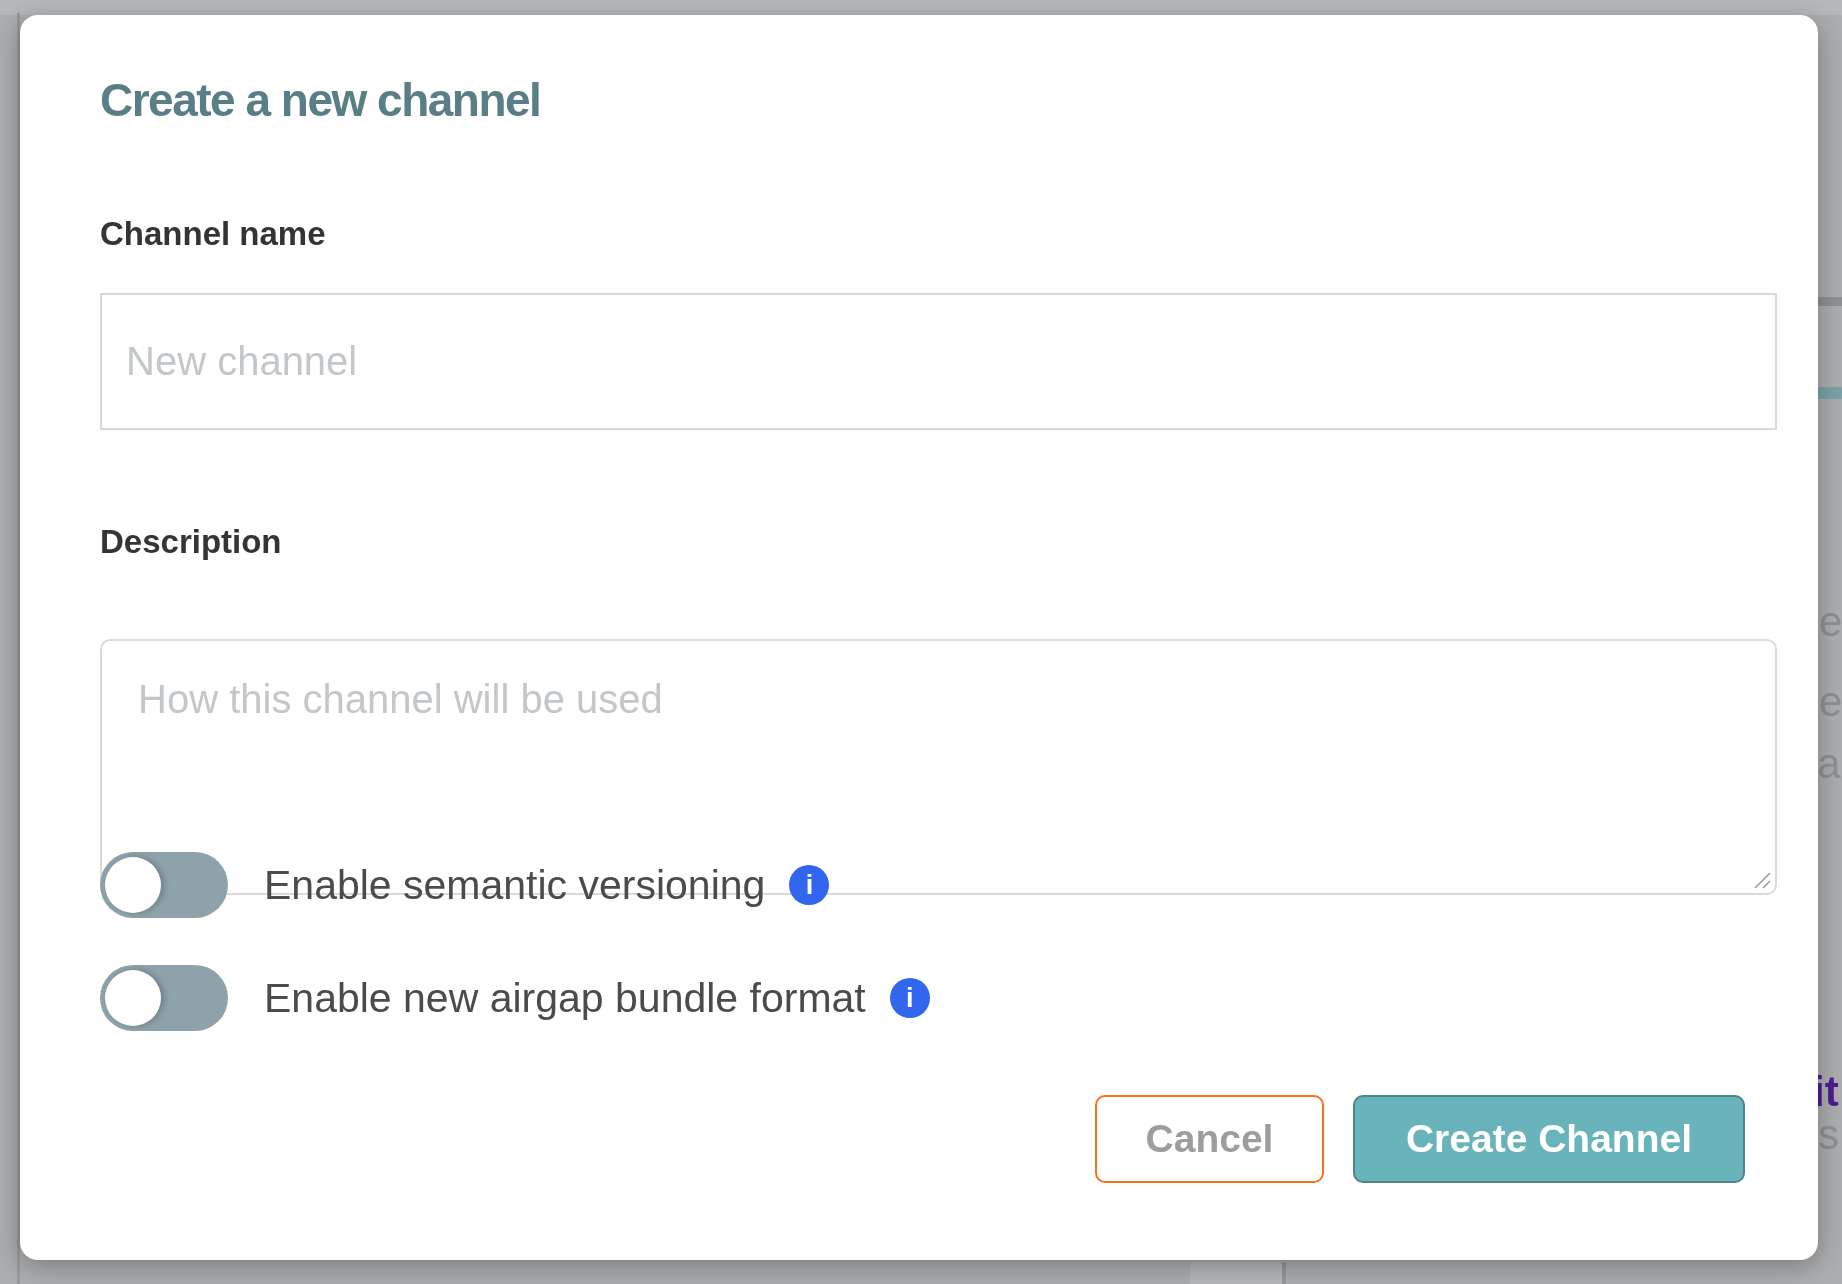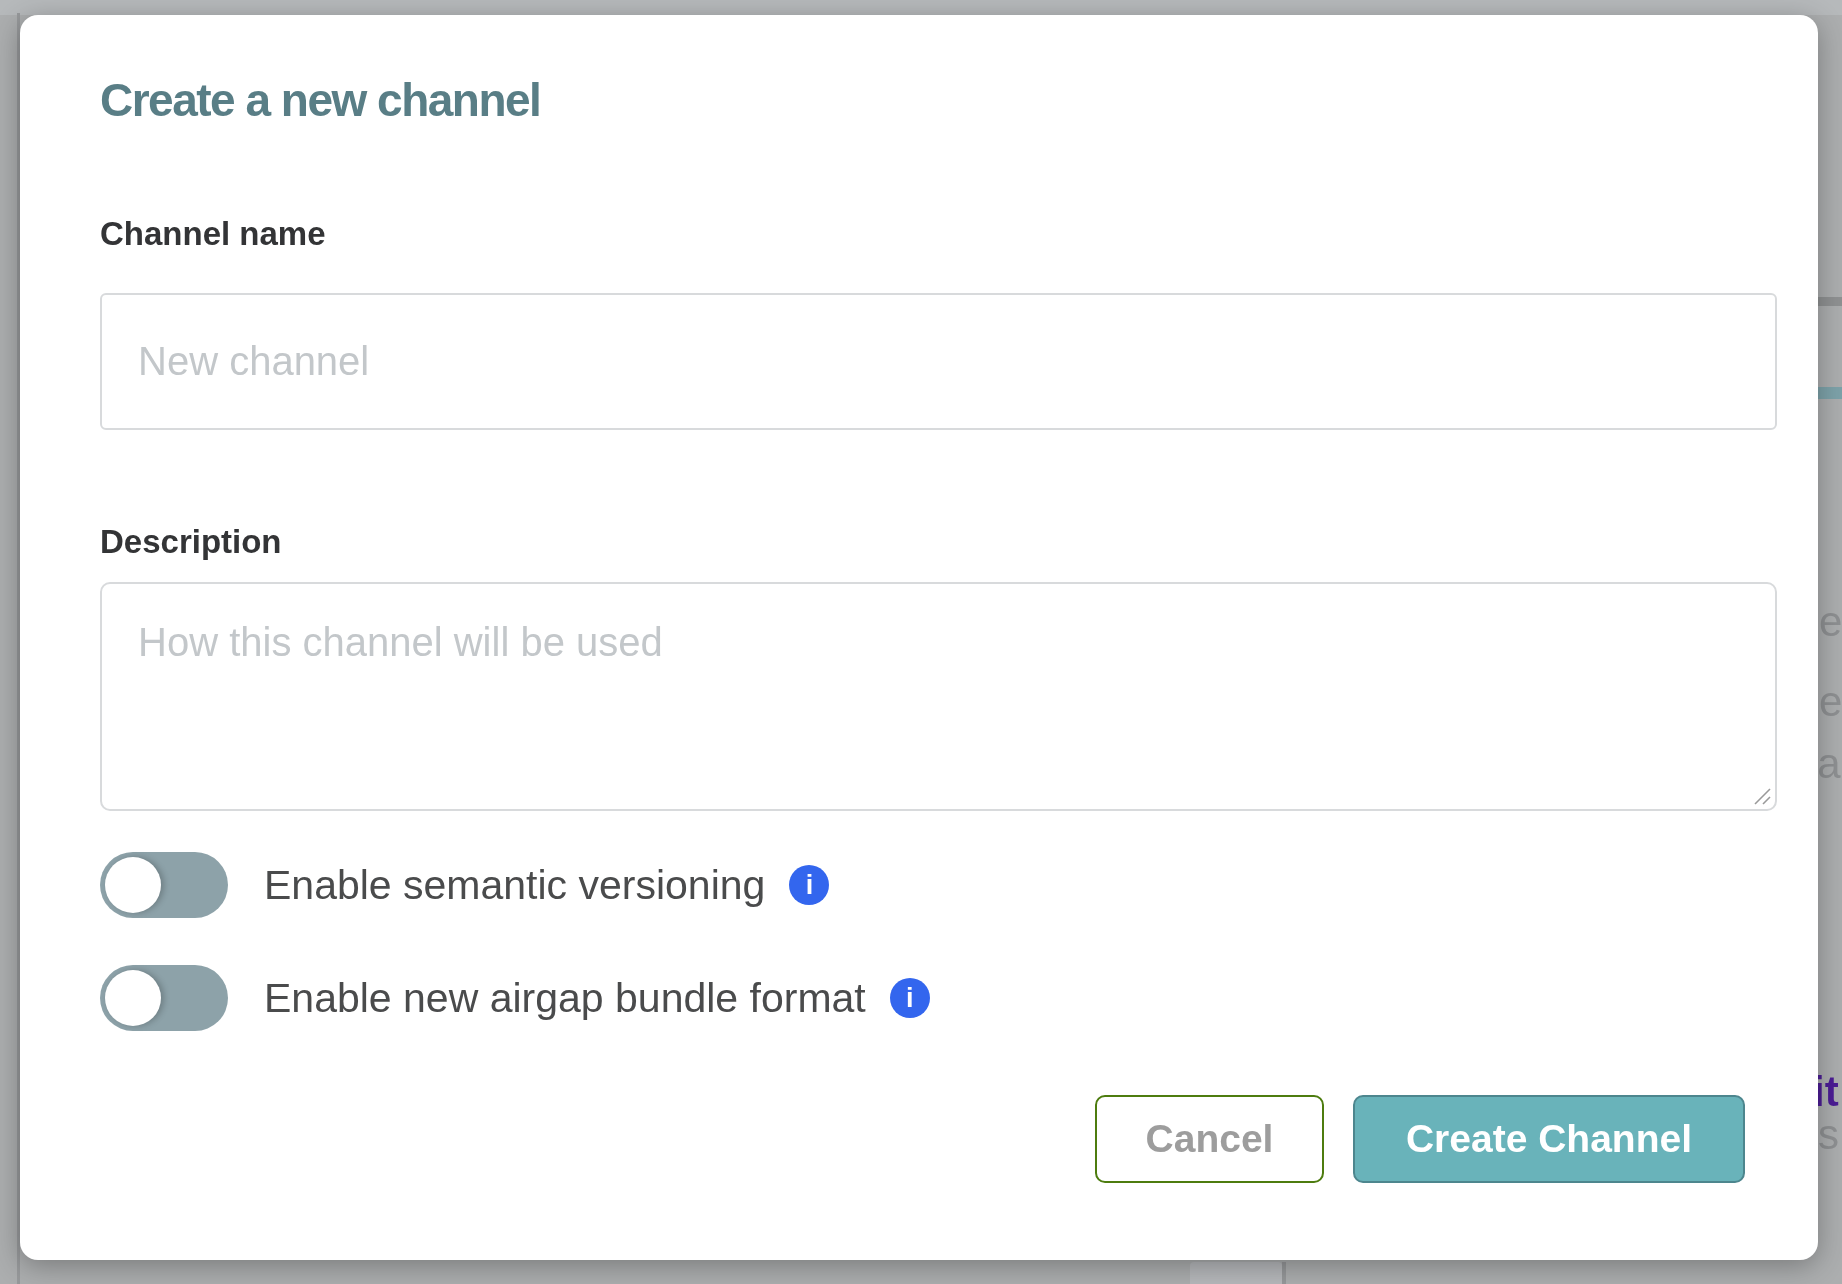--- a/index.html
+++ b/index.html
@@ -37,9 +37,9 @@
 
   .input-name {
     position:absolute; left:80px; top:278px; width:1677px; height:137px;
-    border:2px solid #d8dadc; border-radius:6px; outline:none;
+    border:2px solid #d8dadc; border-radius:0; outline:none;
     font-family:"Liberation Sans", sans-serif; font-size:40px; color:#333;
-    padding:0 36px; background:#fff;
+    padding:0 24px; background:#fff;
   }
   .input-name::placeholder { color:#c3c7ca; opacity:1; }
 

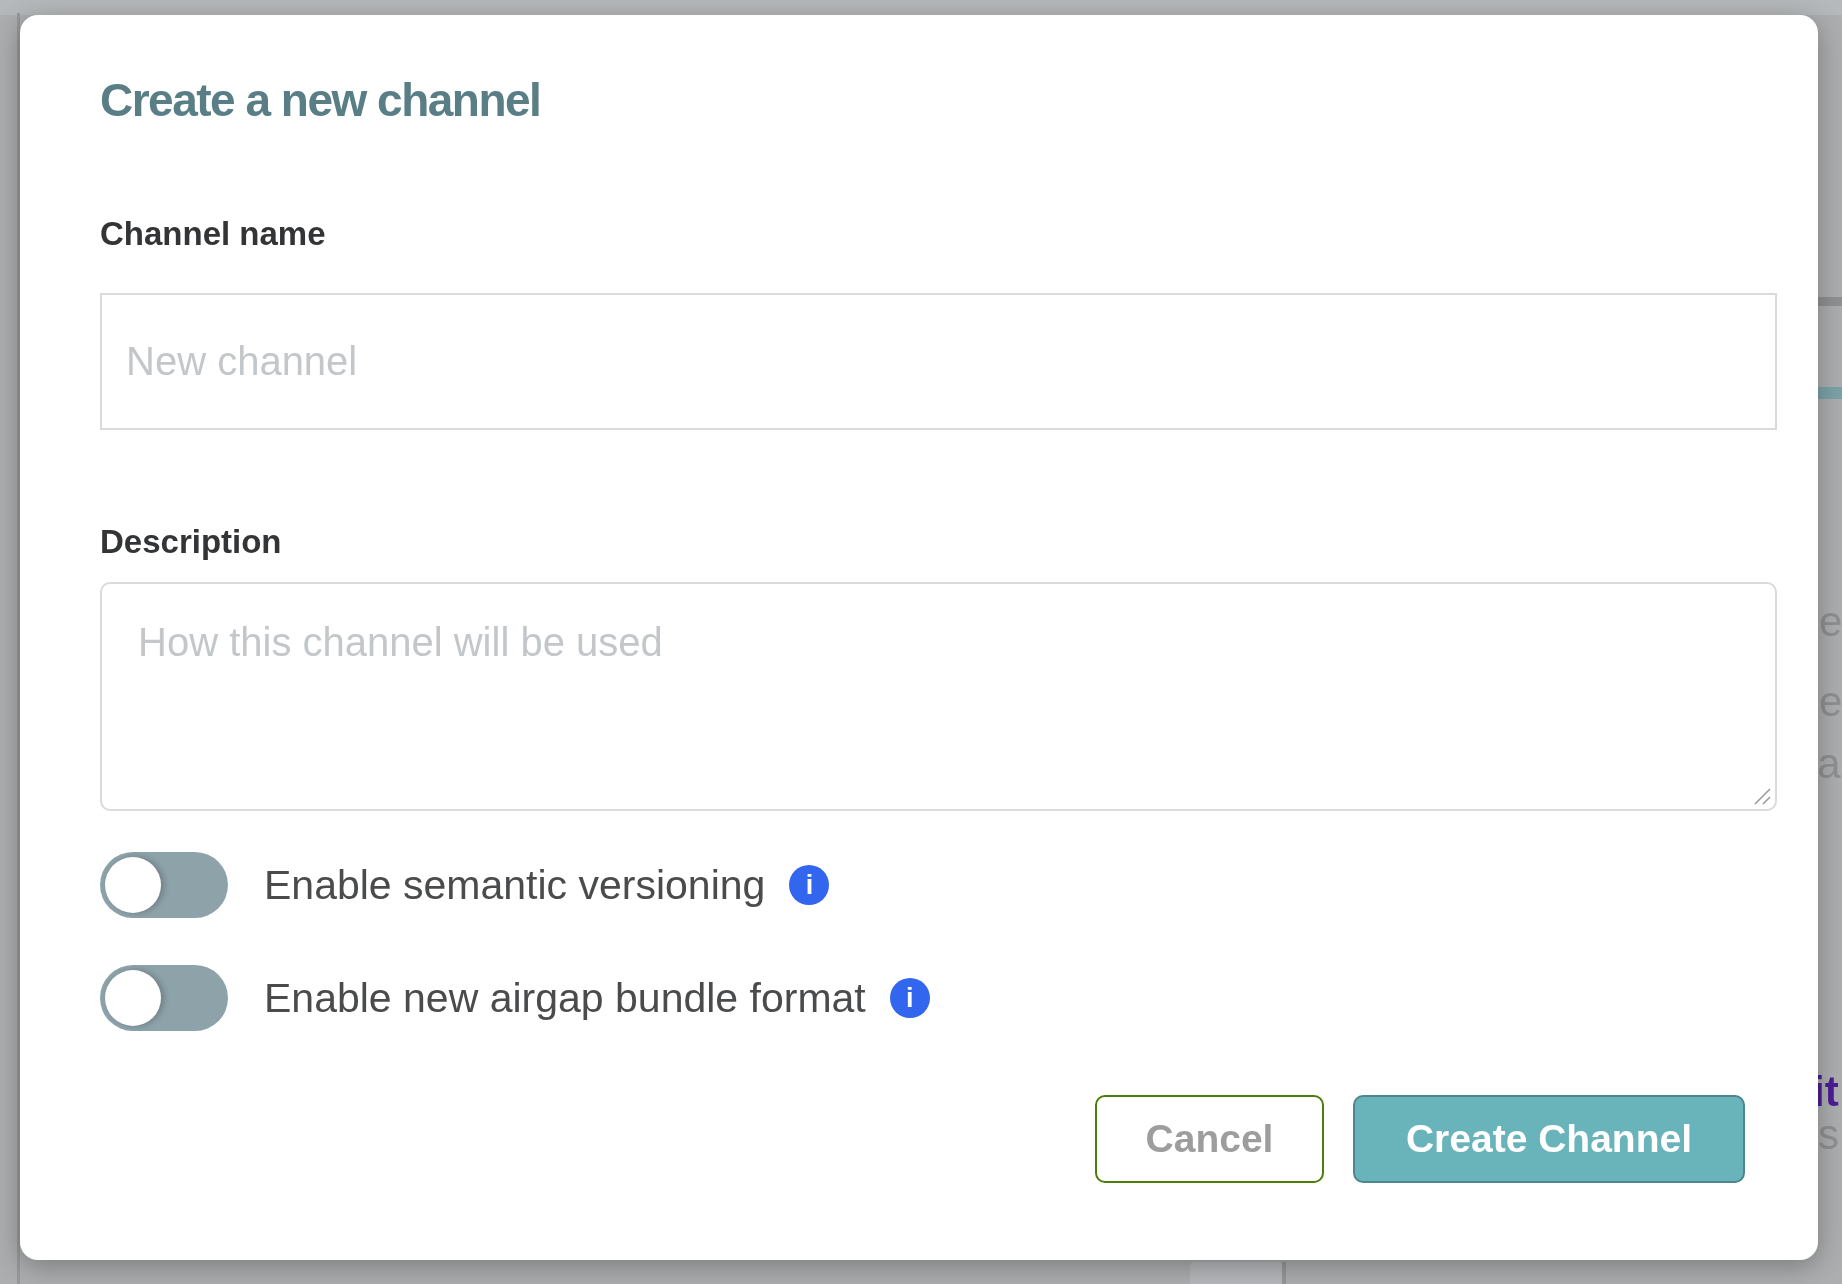--- a/index.html
+++ b/index.html
@@ -43,7 +43,7 @@
   }
   .input-name::placeholder { color:#c3c7ca; opacity:1; }
 
-  .ta-wrap { position:absolute; left:80px; top:567px; width:1677px; height:229px; }
+  .ta-wrap { position:absolute; left:80px; top:624px; width:1677px; height:256px; }
   .desc-ta {
     width:100%; height:100%; resize:none; outline:none;
     border:2px solid #d8dadc; border-radius:10px;

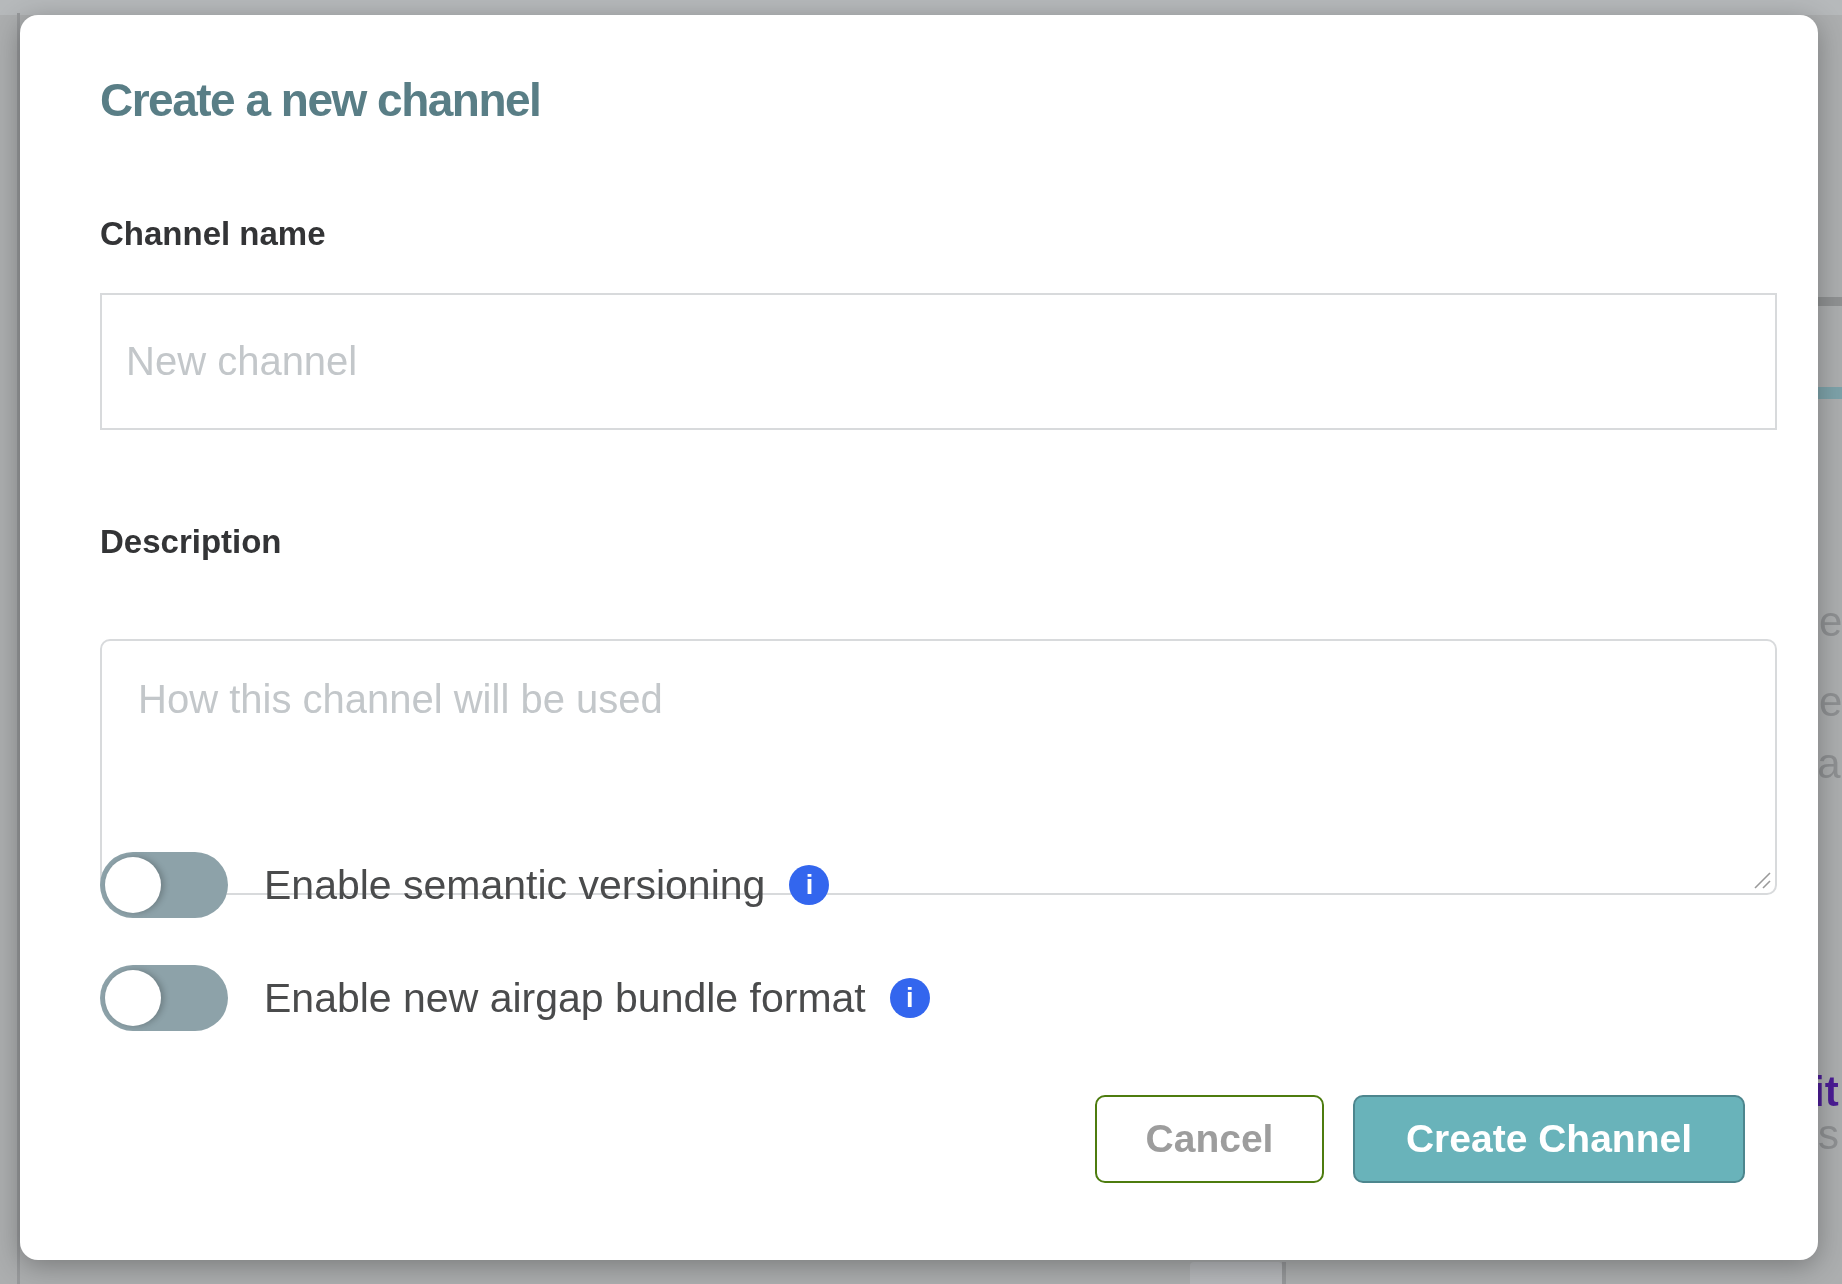--- a/index.html
+++ b/index.html
@@ -79,7 +79,7 @@
     font-size:39px; font-weight:bold; cursor:pointer;
     display:flex; align-items:center; justify-content:center;
   }
-  .btn-cancel { width:229px; background:#ffffff; border:2px solid #4d7c0f; color:#9d9d9d; }
+  .btn-cancel { width:229px; background:#ffffff; border:2px solid #f97316; color:#9d9d9d; }
   .btn-create { width:392px; background:#69b3ba; border:2px solid #4d868e; color:#ffffff; }
 </style>
 </head>

